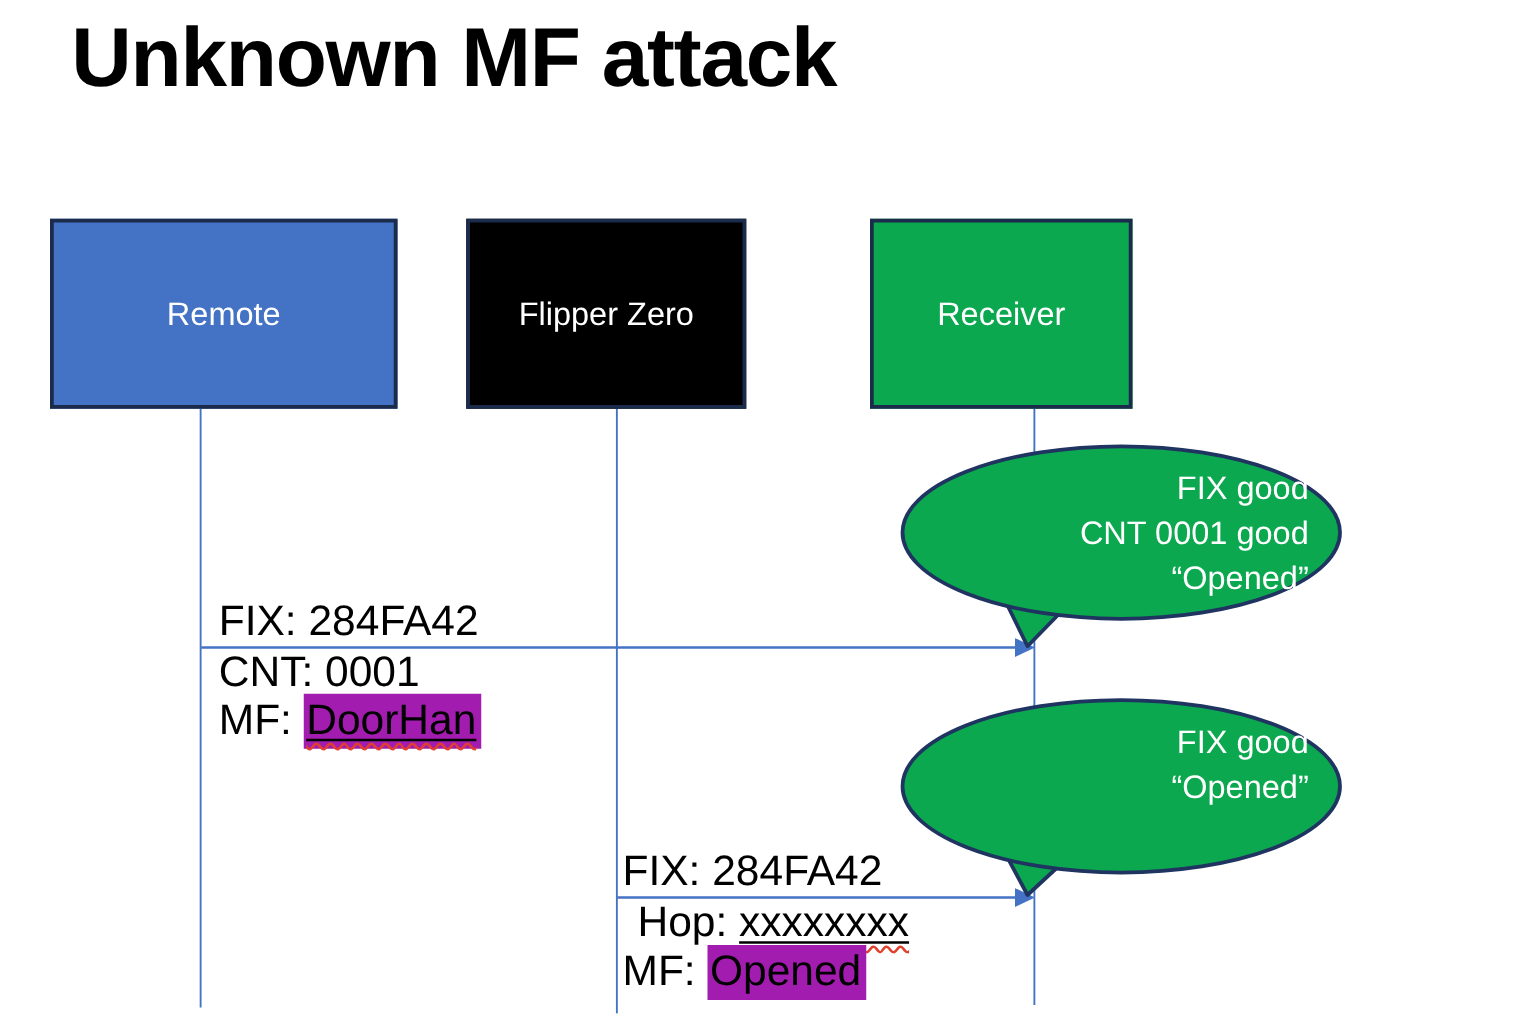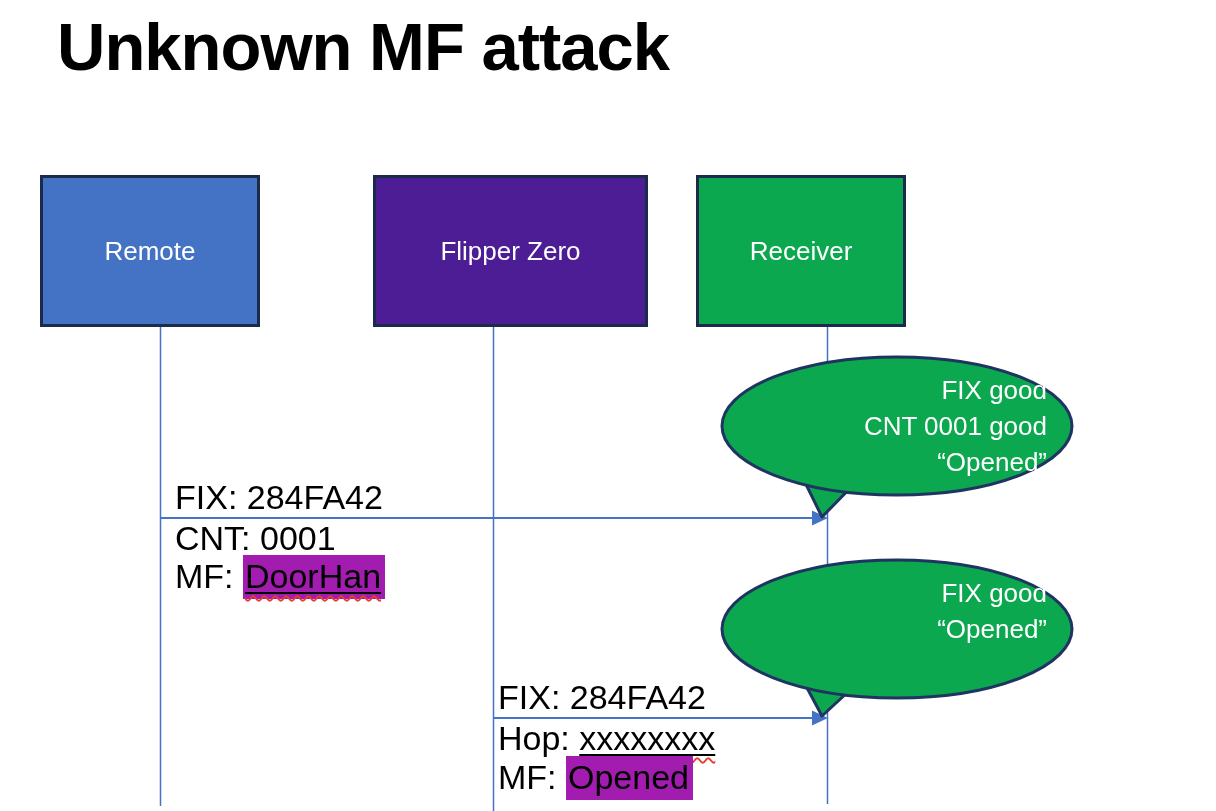--- a/index.html
+++ b/index.html
@@ -17,7 +17,7 @@
     border:3px solid #1b2b4b;display:flex;align-items:center;justify-content:center;
     color:#ffffff;font-size:26px;
   }
-  .actor-remote{left:40px;width:220px;background:#4472c4;}
+  .actor-remote{left:40px;width:278px;background:#4472c4;}
   .actor-flipper{left:373px;width:275px;background:#4c1d95;}
   .actor-receiver{left:696px;width:210px;background:#0ba84f;}
   .msg{

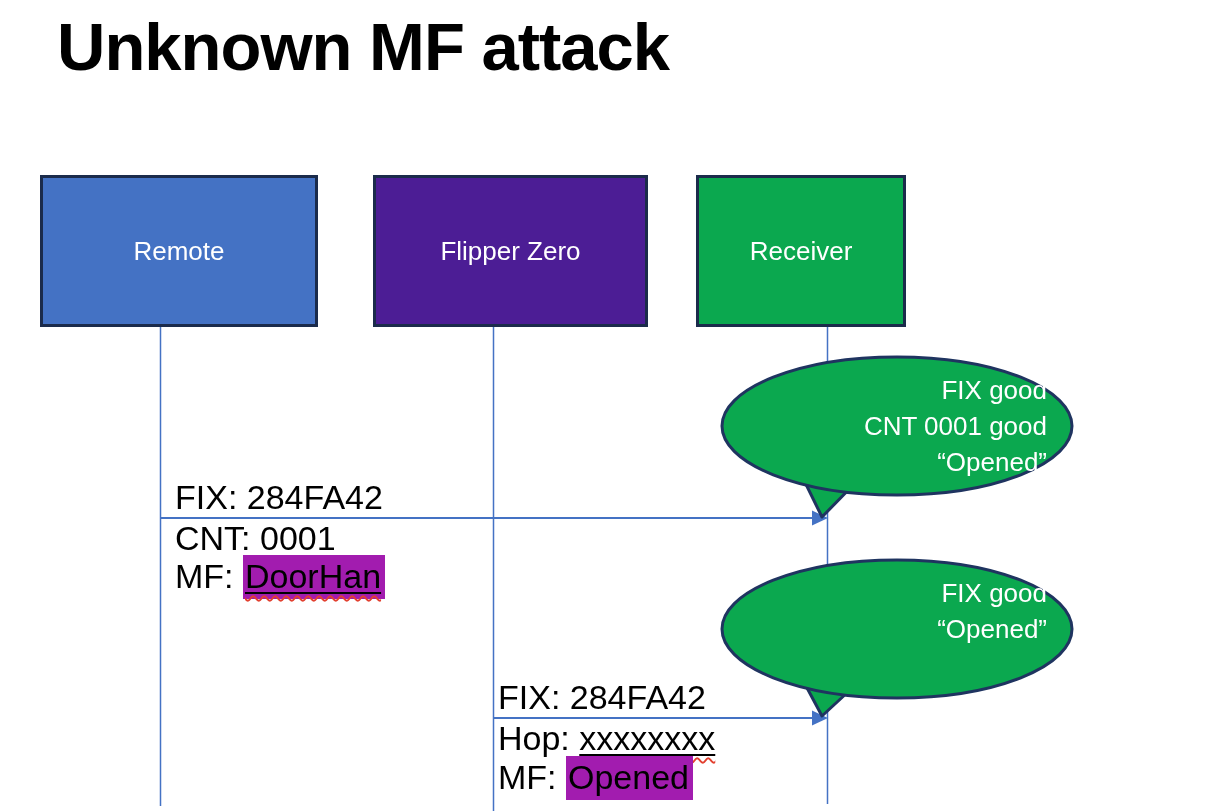--- a/index.html
+++ b/index.html
@@ -18,7 +18,7 @@
     color:#ffffff;font-size:26px;
   }
   .actor-remote{left:40px;width:278px;background:#4472c4;}
-  .actor-flipper{left:373px;width:275px;background:#4c1d95;}
+  .actor-flipper{left:373px;width:224px;background:#000000;}
   .actor-receiver{left:696px;width:210px;background:#0ba84f;}
   .msg{
     position:absolute;font-size:34px;color:#000;white-space:nowrap;line-height:34px;

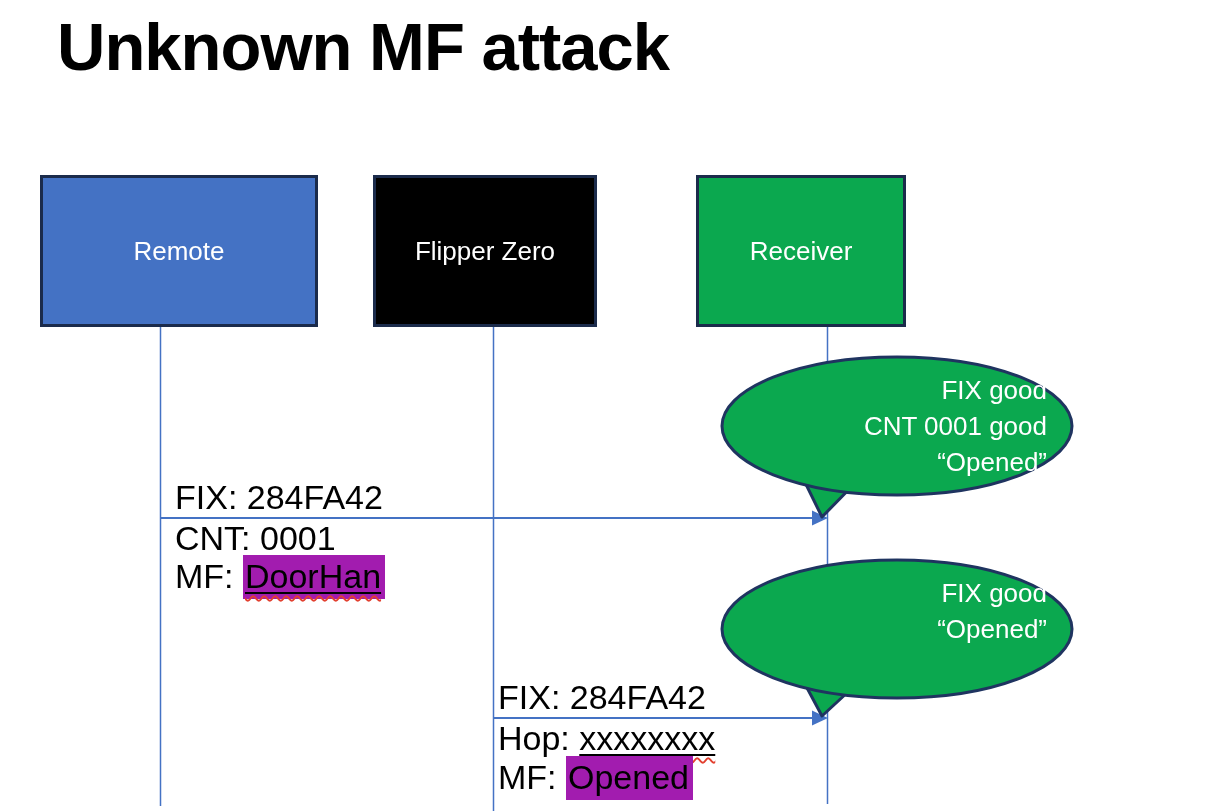--- a/index.html
+++ b/index.html
@@ -82,7 +82,7 @@
   </div>
 
   <div class="msg" style="left:498px;top:680px">FIX: 284FA42</div>
-  <div class="msg" style="left:498px;top:721px">
+  <div class="msg" style="left:510px;top:721px">
     <span>Hop: </span><span class="u-solid"><span class="u-wavy">xxxxxxxx</span></span>
   </div>
   <div class="msg" style="left:498px;top:760px">

